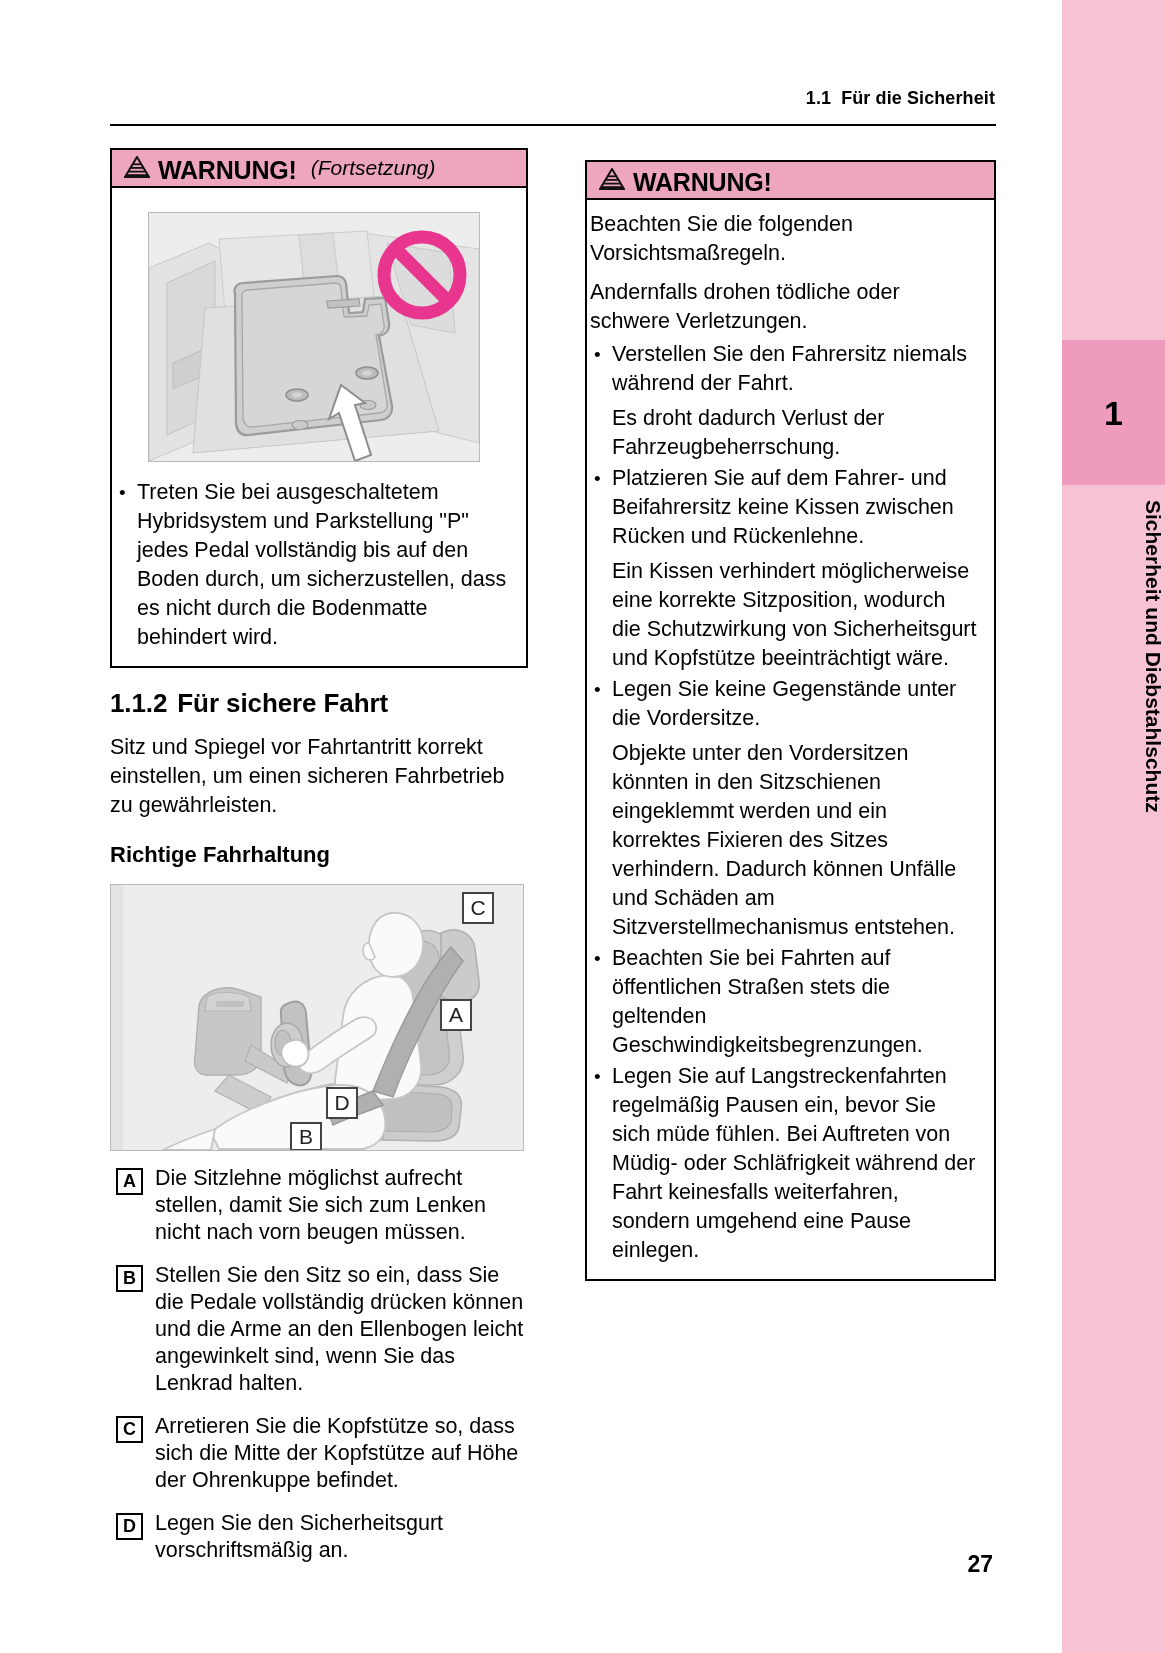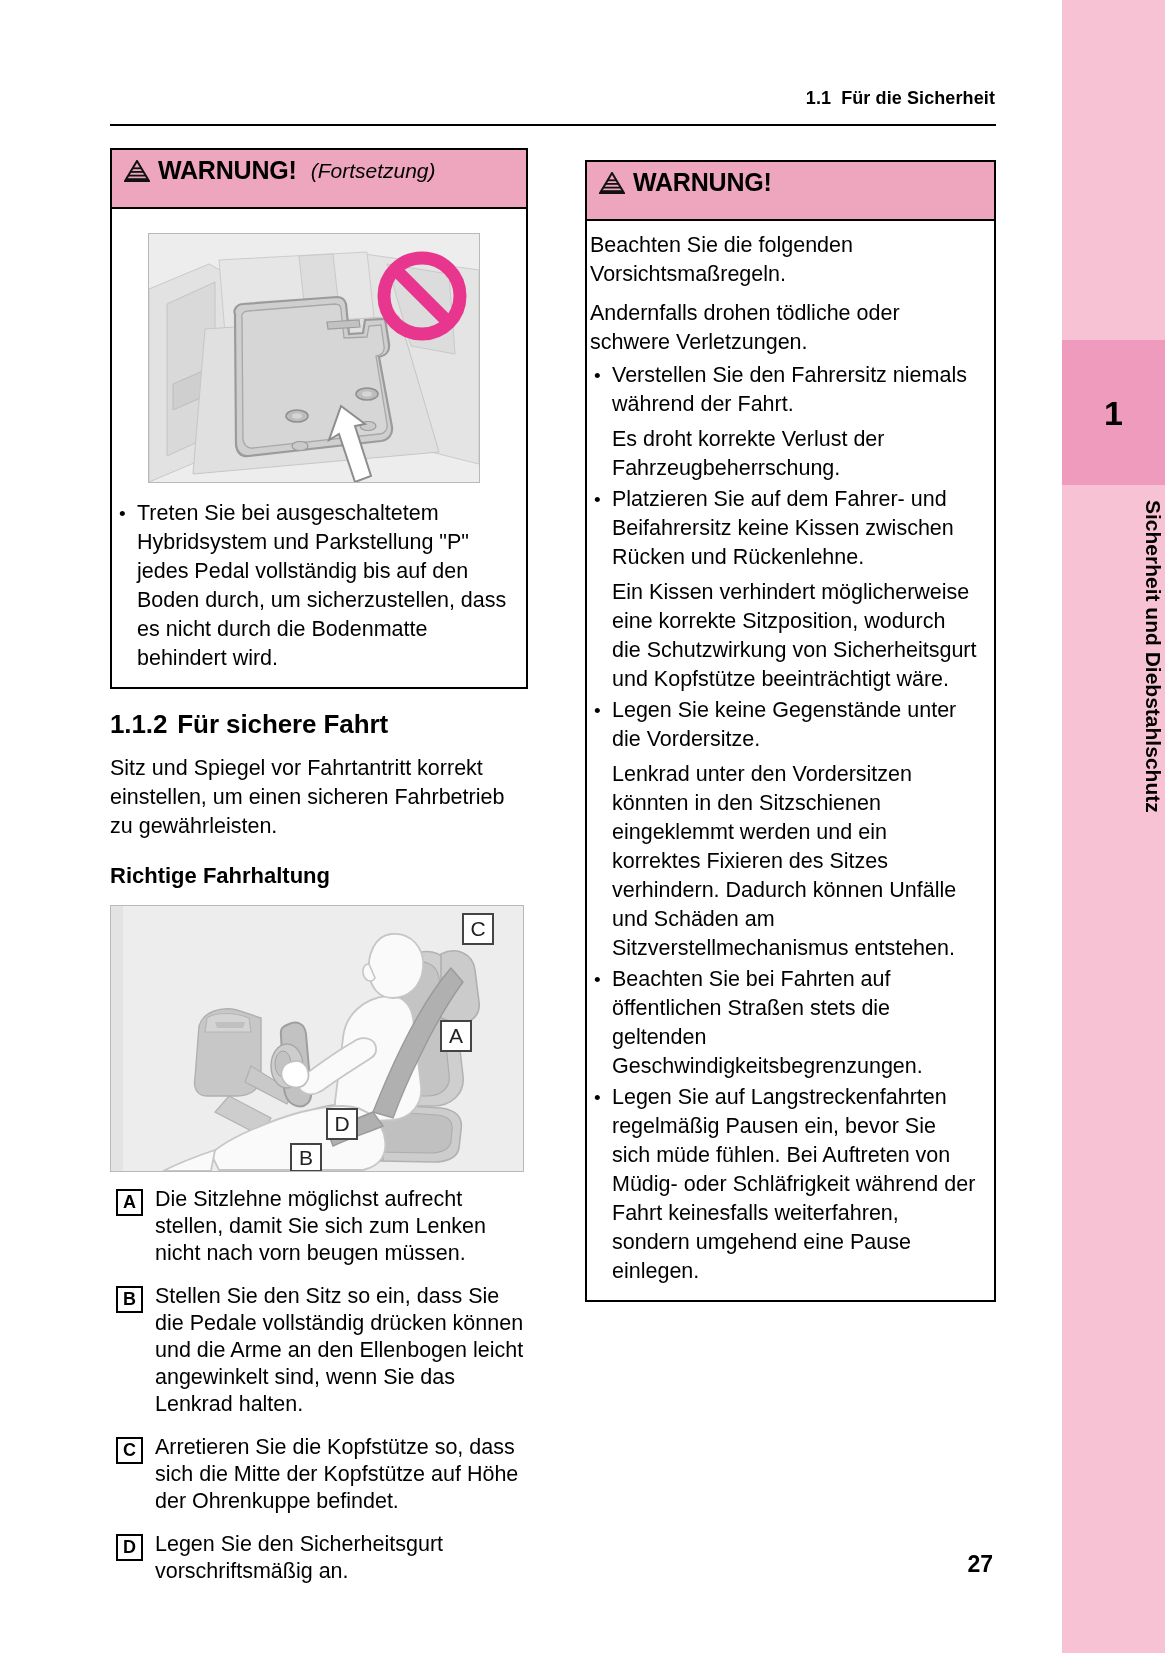--- a/index.html
+++ b/index.html
@@ -105,9 +105,9 @@
   .warn-head {
     background: #eda6be;
     border-bottom: 2px solid #000;
-    padding: 6px 10px 22px 12px;
+    padding: 6px 10px 1px 12px;
     display: flex;
-    align-items: center;
+    align-items: flex-start;
     gap: 8px;
     box-sizing: border-box;
   }

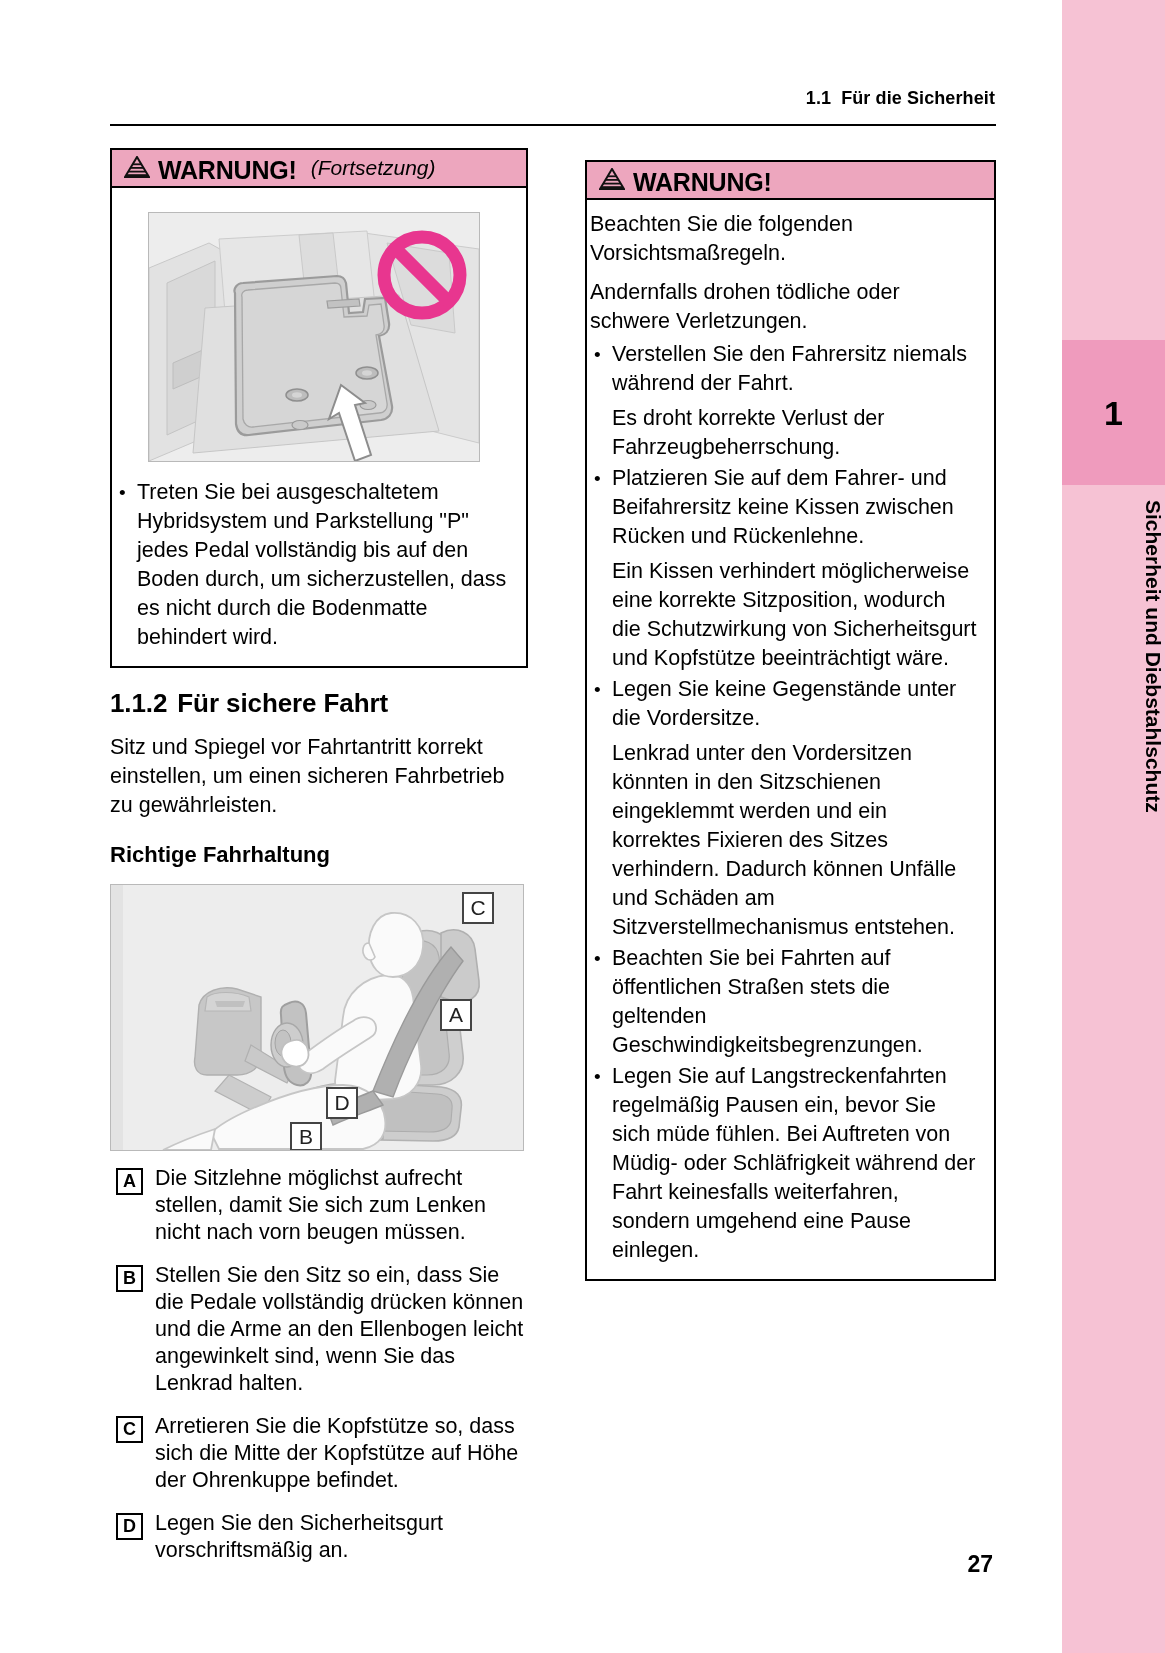--- a/index.html
+++ b/index.html
@@ -401,7 +401,7 @@
 
         <ul class="bullet-list" style="margin-top:4px;">
           <li class="bullet-item">Verstellen Sie den Fahrersitz niemals während der Fahrt.</li>
-          <li class="sub-para">Es droht korrekte Verlust der Fahrzeugbeherrschung.</li>
+          <li class="sub-para">Es droht dadurch Verlust der Fahrzeugbeherrschung.</li>
 
           <li class="bullet-item">Platzieren Sie auf dem Fahrer- und Beifahrersitz keine Kissen zwischen Rücken und Rückenlehne.</li>
           <li class="sub-para">Ein Kissen verhindert möglicherweise eine korrekte Sitzposition, wodurch die Schutzwirkung von Sicherheitsgurt und Kopfstütze beeinträchtigt wäre.</li>

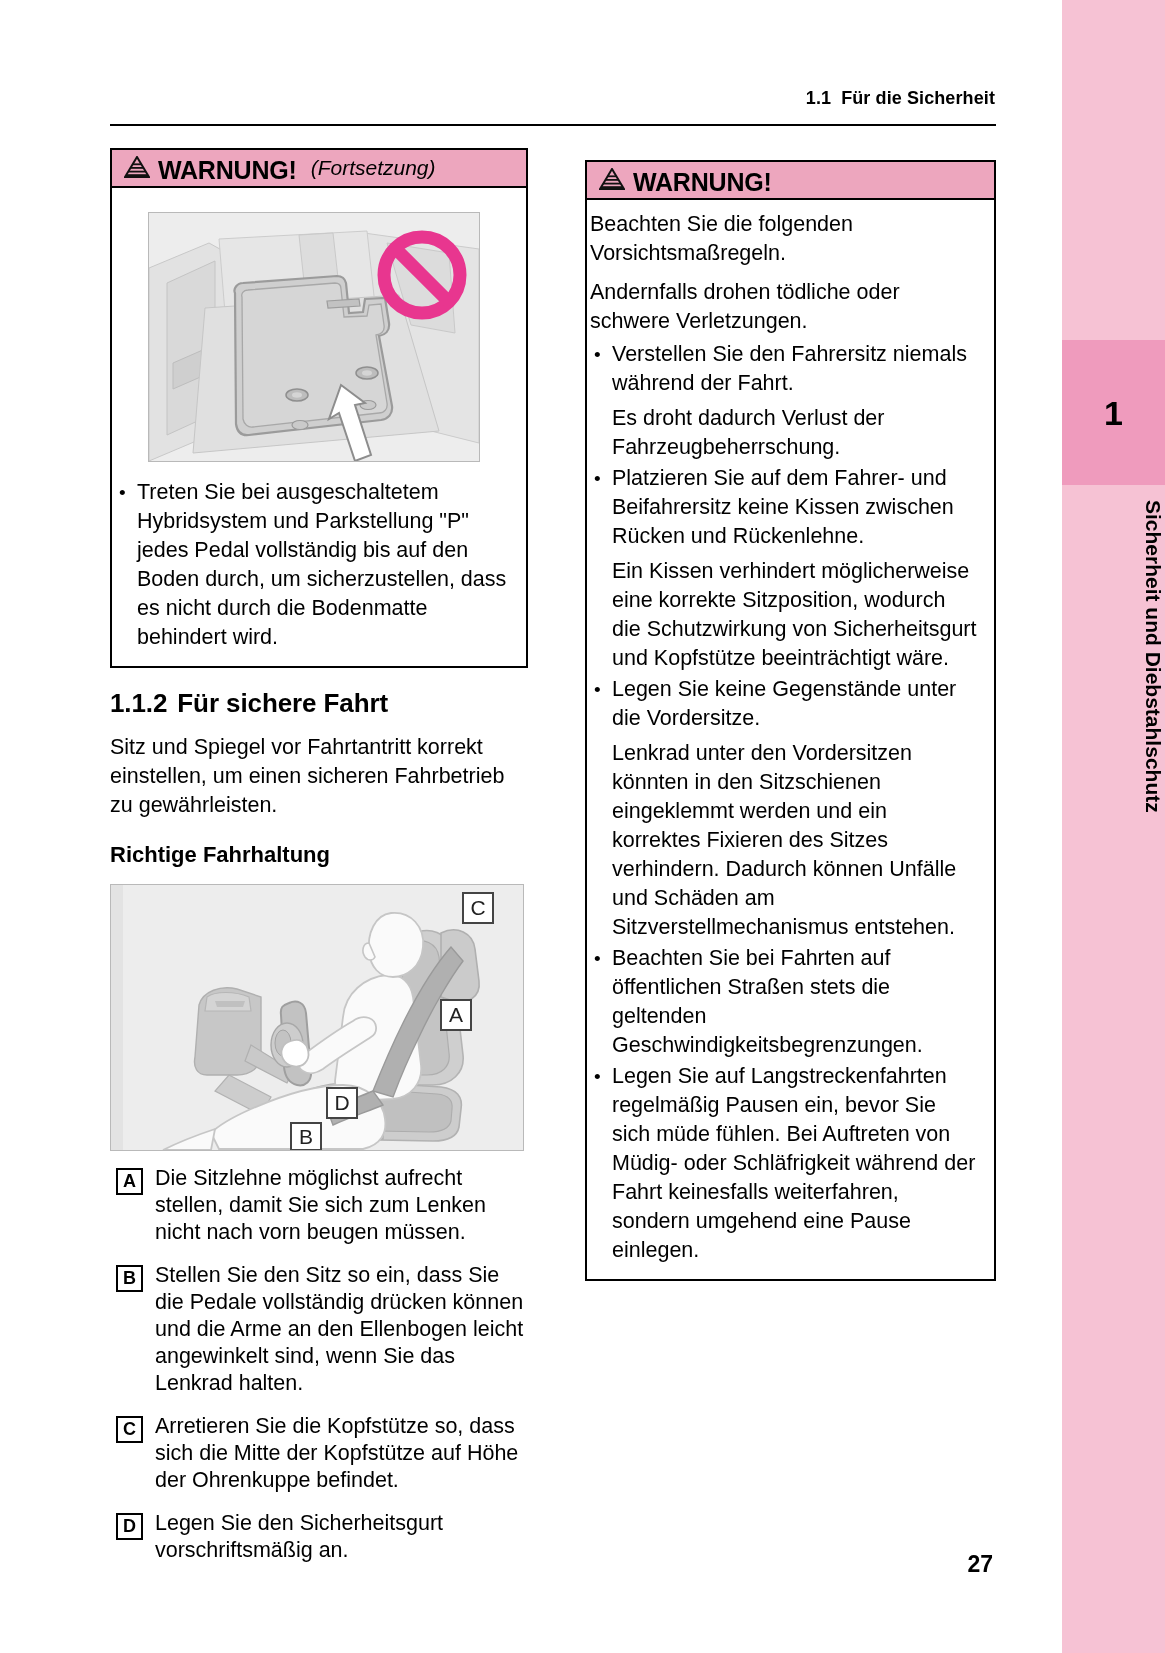--- a/index.html
+++ b/index.html
@@ -407,7 +407,7 @@
           <li class="sub-para">Ein Kissen verhindert möglicherweise eine korrekte Sitzposition, wodurch die Schutzwirkung von Sicherheitsgurt und Kopfstütze beeinträchtigt wäre.</li>
 
           <li class="bullet-item">Legen Sie keine Gegenstände unter die Vordersitze.</li>
-          <li class="sub-para">Lenkrad unter den Vordersitzen könnten in den Sitzschienen eingeklemmt werden und ein korrektes Fixieren des Sitzes verhindern. Dadurch können Unfälle und Schäden am Sitzverstellmechanismus entstehen.</li>
+          <li class="sub-para">Objekte unter den Vordersitzen könnten in den Sitzschienen eingeklemmt werden und ein korrektes Fixieren des Sitzes verhindern. Dadurch können Unfälle und Schäden am Sitzverstellmechanismus entstehen.</li>
 
           <li class="bullet-item">Beachten Sie bei Fahrten auf öffentlichen Straßen stets die geltenden Geschwindigkeitsbegrenzungen.</li>
 

